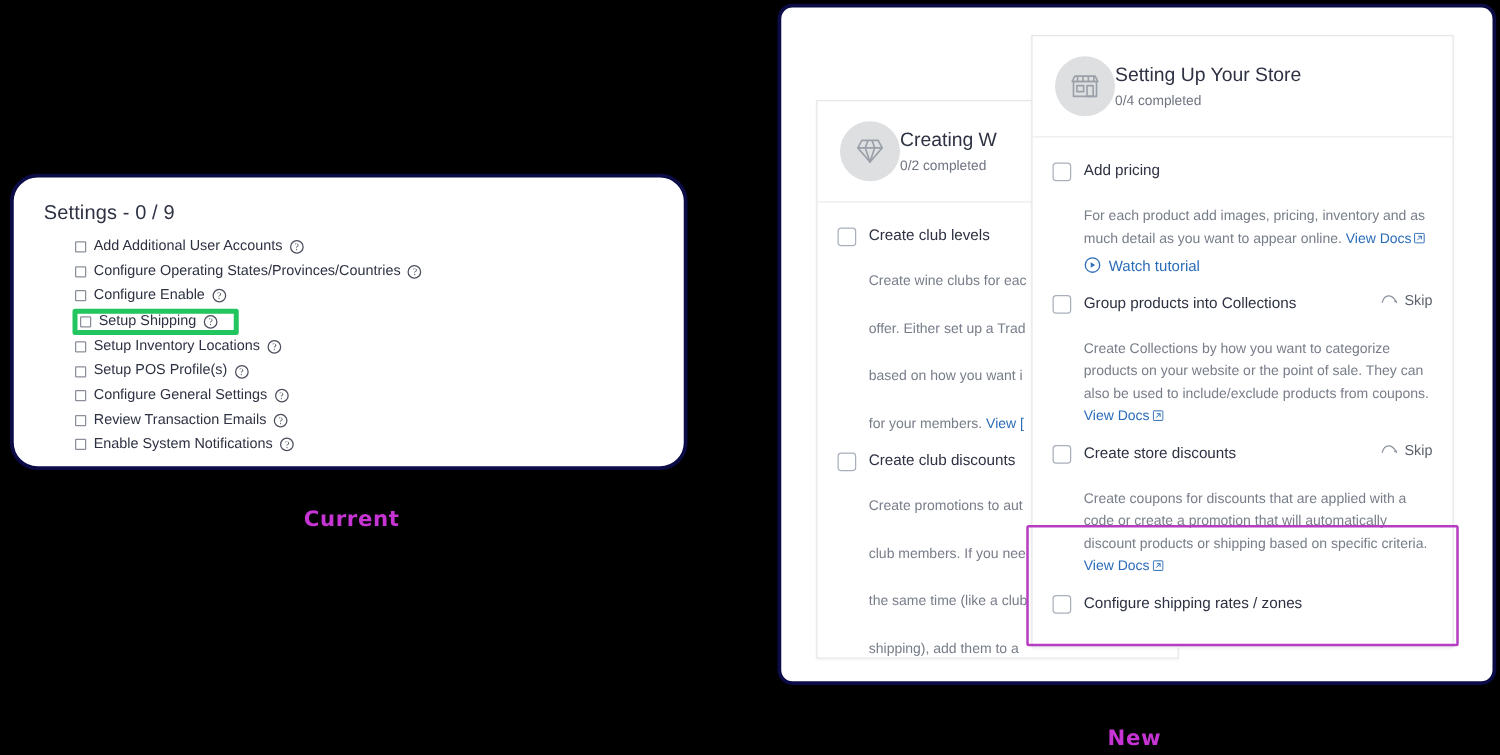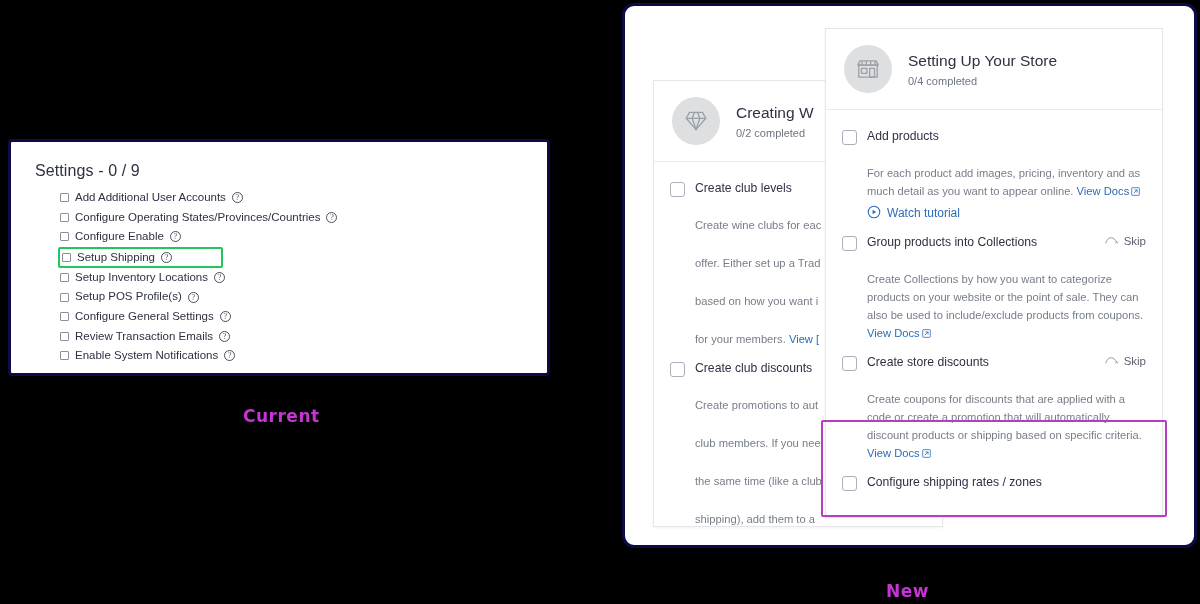--- a/index.html
+++ b/index.html
@@ -104,7 +104,6 @@
   .card-header {
     display: flex;
     align-items: center;
-    gap: 16px;
     padding: 16px 18px;
     border-bottom: 1px solid #e9ebee;
   }

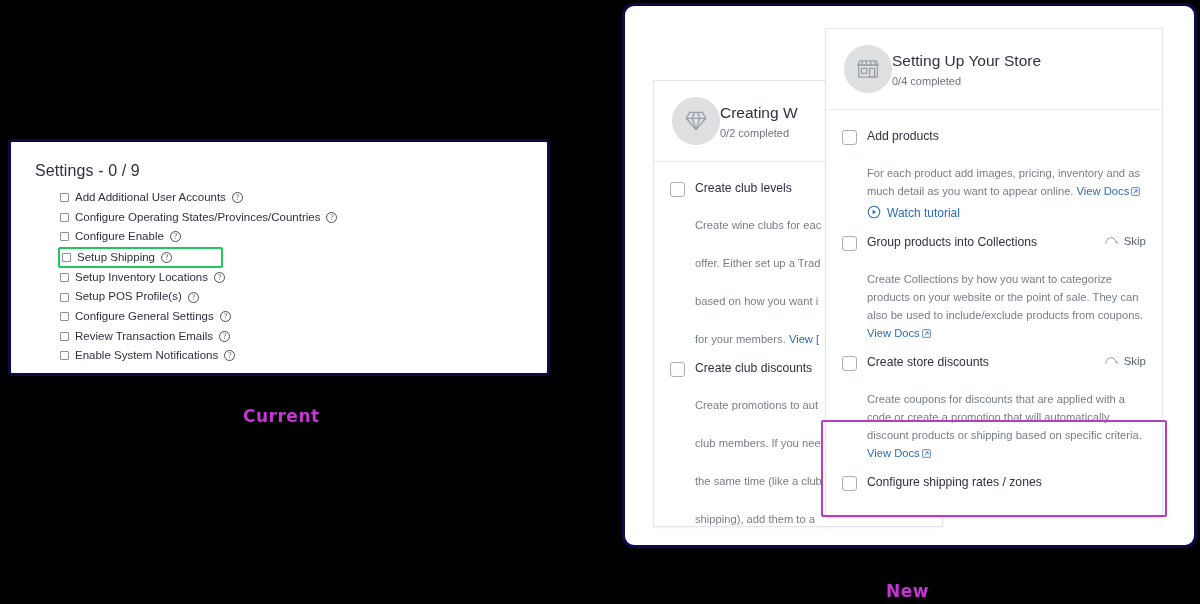--- a/index.html
+++ b/index.html
@@ -311,7 +311,7 @@
           <div class="task">
             <span class="cb-lg"></span>
             <div class="task-main">
-              <div class="task-title">Add products</div>
+              <div class="task-title">Add pricing</div>
               <div class="task-desc"><span>For each product add images, pricing, inventory and as much detail as you want to appear online.</span> <a class="link"><span>View Docs</span><svg class="ext-icon" viewBox="0 0 16 16" fill="none" stroke="#2b6cb8" stroke-width="1.4">
                     <rect x="1.2" y="1.2" width="13.6" height="13.6" rx="1"></rect>
                     <path d="M5.5 10.5L10.5 5.5M6.8 5.3h4v4" stroke-linecap="round"></path>

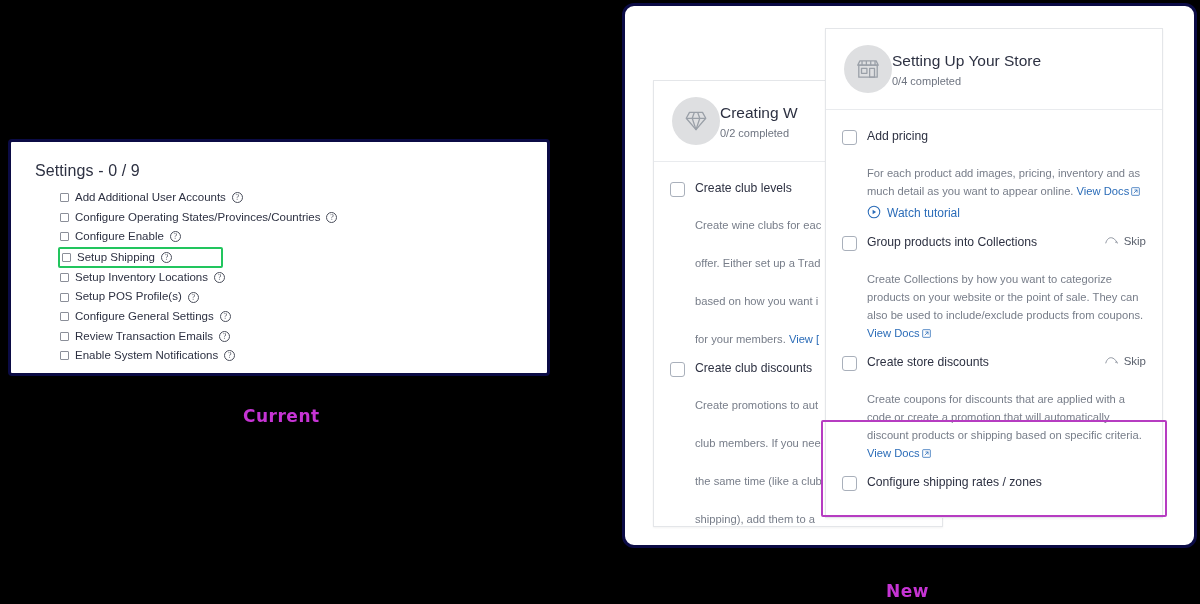--- a/index.html
+++ b/index.html
@@ -19,7 +19,7 @@
     width: 542px; height: 237px;
     background: #ffffff;
     border: 3px solid #0b0b45;
-    border-radius: 4px;
+    border-radius: 22px;
   }
   .current-inner { padding: 16px 20px 0 20px; }
   .settings-title {

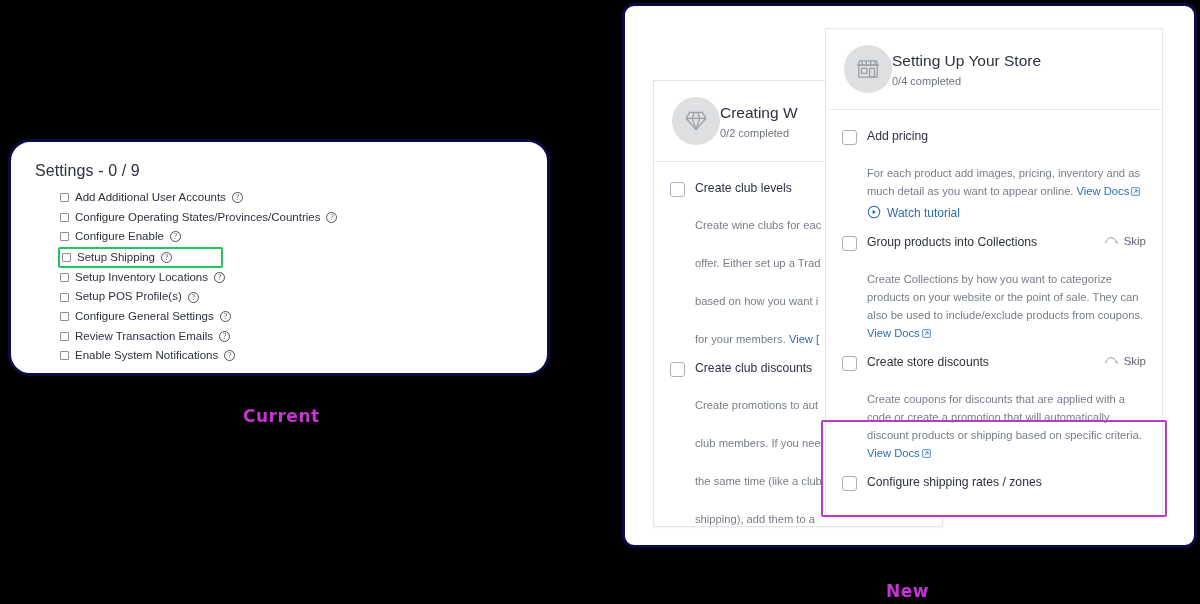--- a/index.html
+++ b/index.html
@@ -39,11 +39,11 @@
     position: relative;
   }
   .settings-row.highlighted {
-    border: 2px solid #22c55e;
+    border: 4px solid #22c55e;
     border-radius: 2px;
     margin-left: 27px;
     padding-left: 2px;
-    width: 165px;
+    width: 133px;
     height: 21px;
   }
   .cb-sm {

